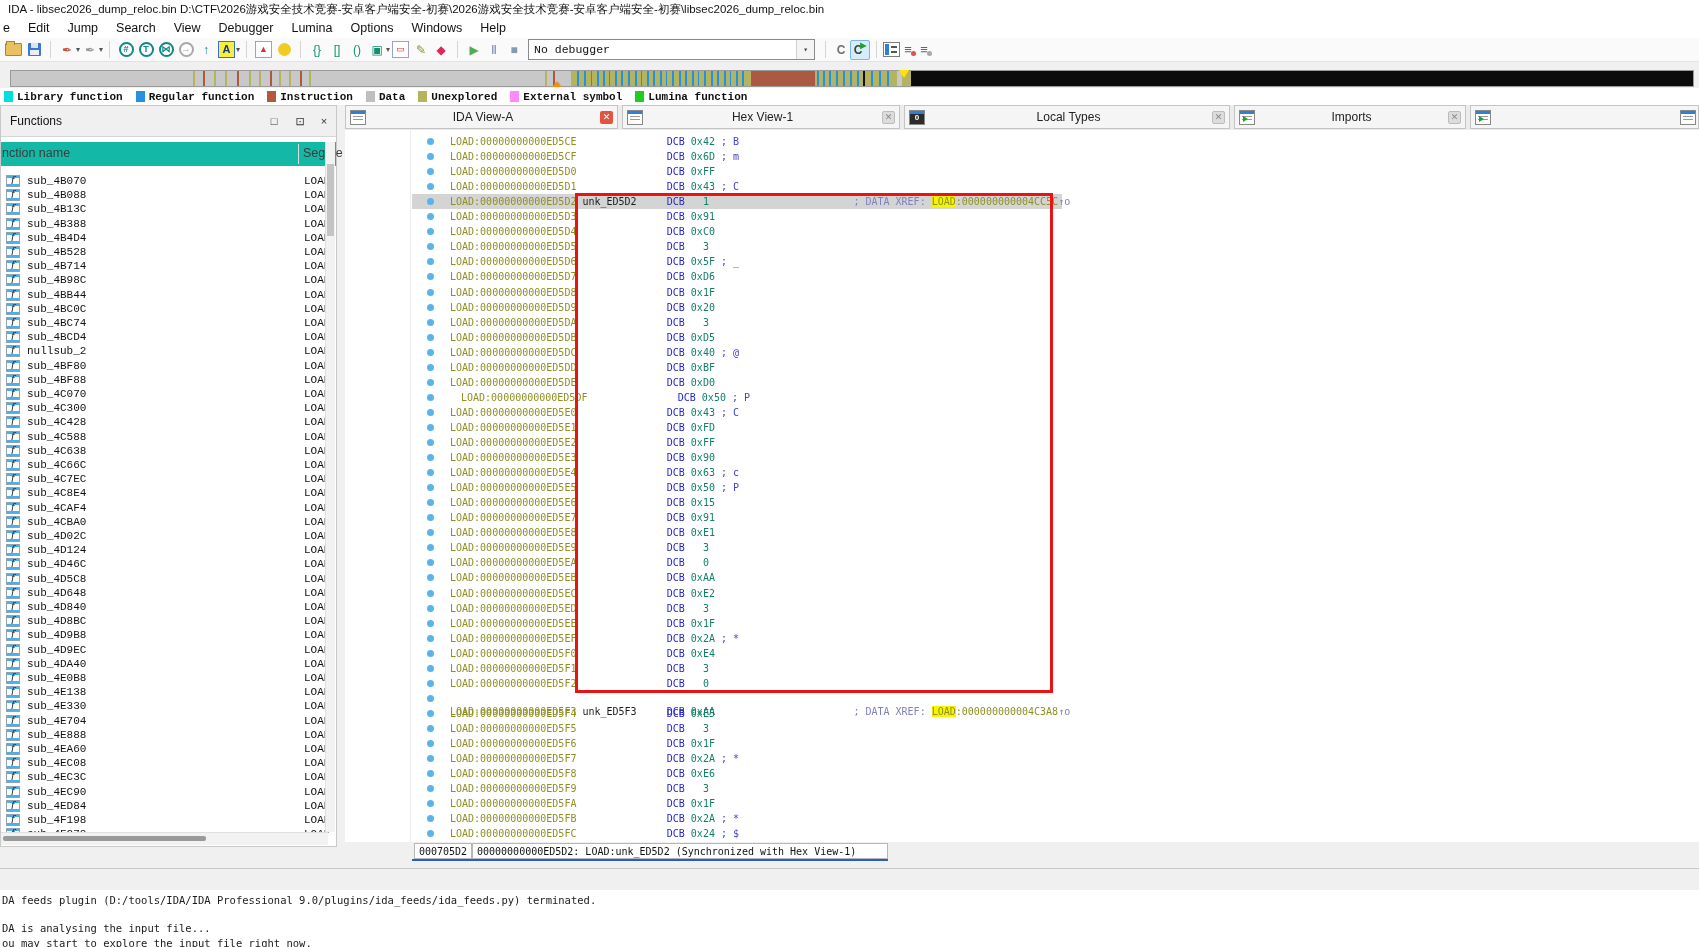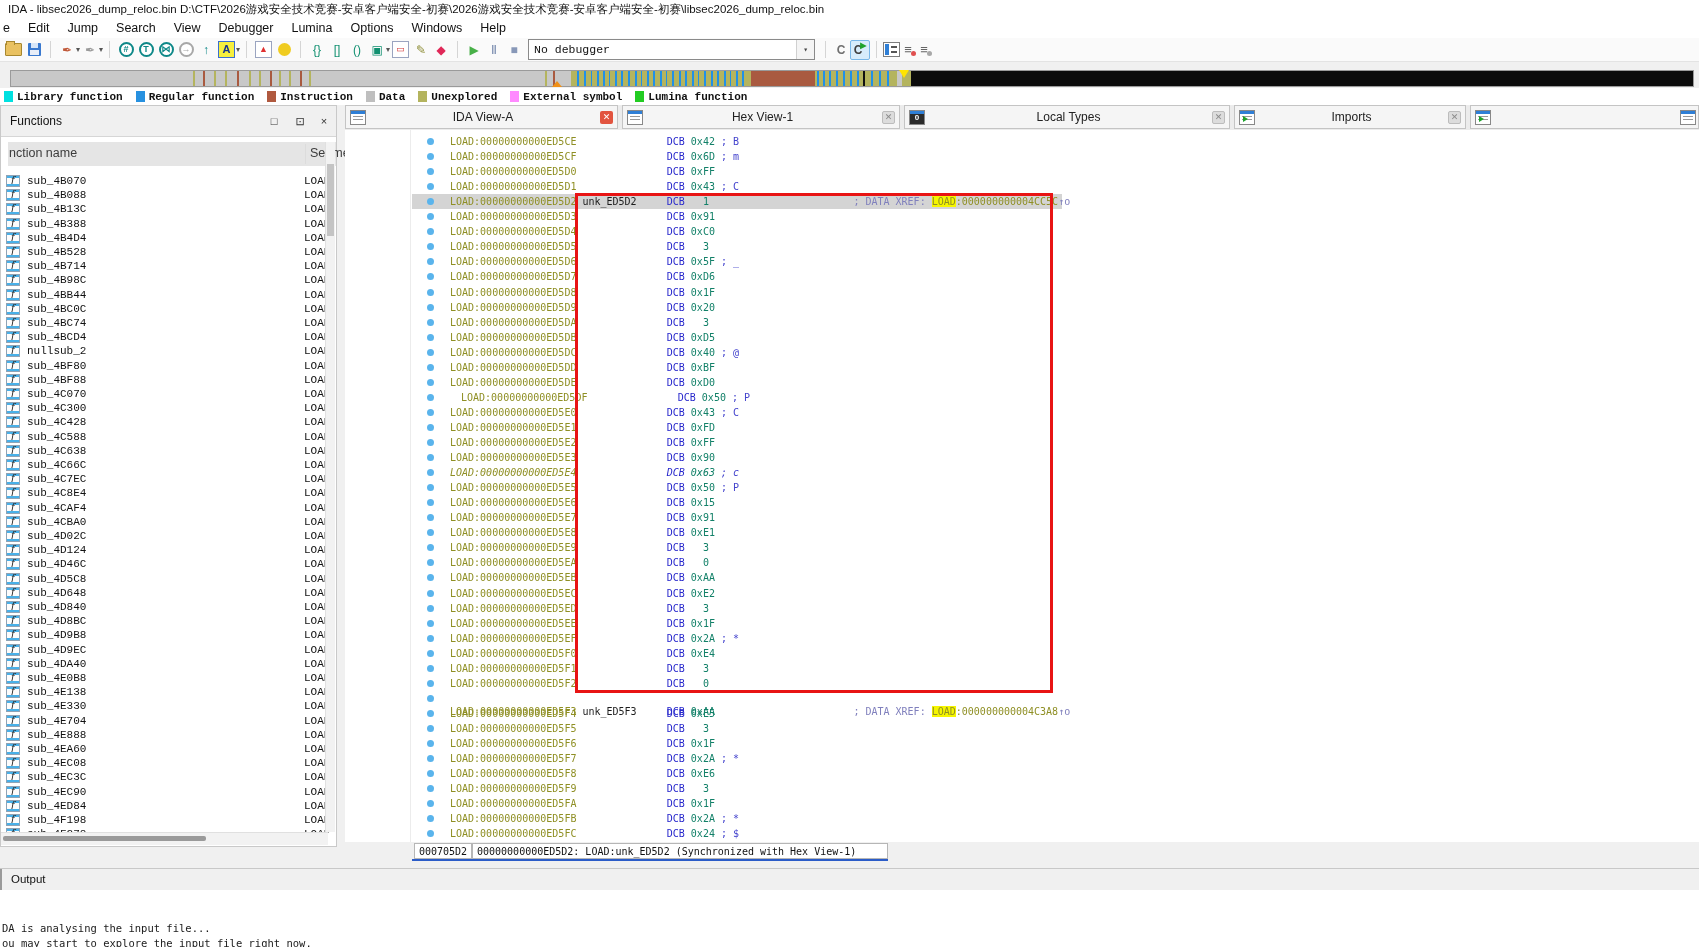--- a/index.html
+++ b/index.html
@@ -64,7 +64,7 @@
   #funchdr .t{position:absolute;left:9px;top:8px;font-size:12px;}
   .hdr-btn{position:absolute;top:7px;width:16px;height:16px;display:flex;align-items:center;justify-content:center;
            font-size:11px;color:#333;}
-  #funccols{position:absolute;left:7px;top:36px;right:0;height:24px;background:#e5e5e5;font-size:12.5px;color:#3c3c3c;}
+  #funccols{position:absolute;left:0;top:36px;right:0;height:24px;background:#14b8a6;font-size:12.5px;color:#3c3c3c;}
   #funccols .c1{position:absolute;left:1px;top:4px;}
   #funccols .c2{position:absolute;left:302px;top:4px;}
   #funccols .sep{position:absolute;left:297px;top:2px;bottom:2px;width:1px;background:#dcdcdc;}

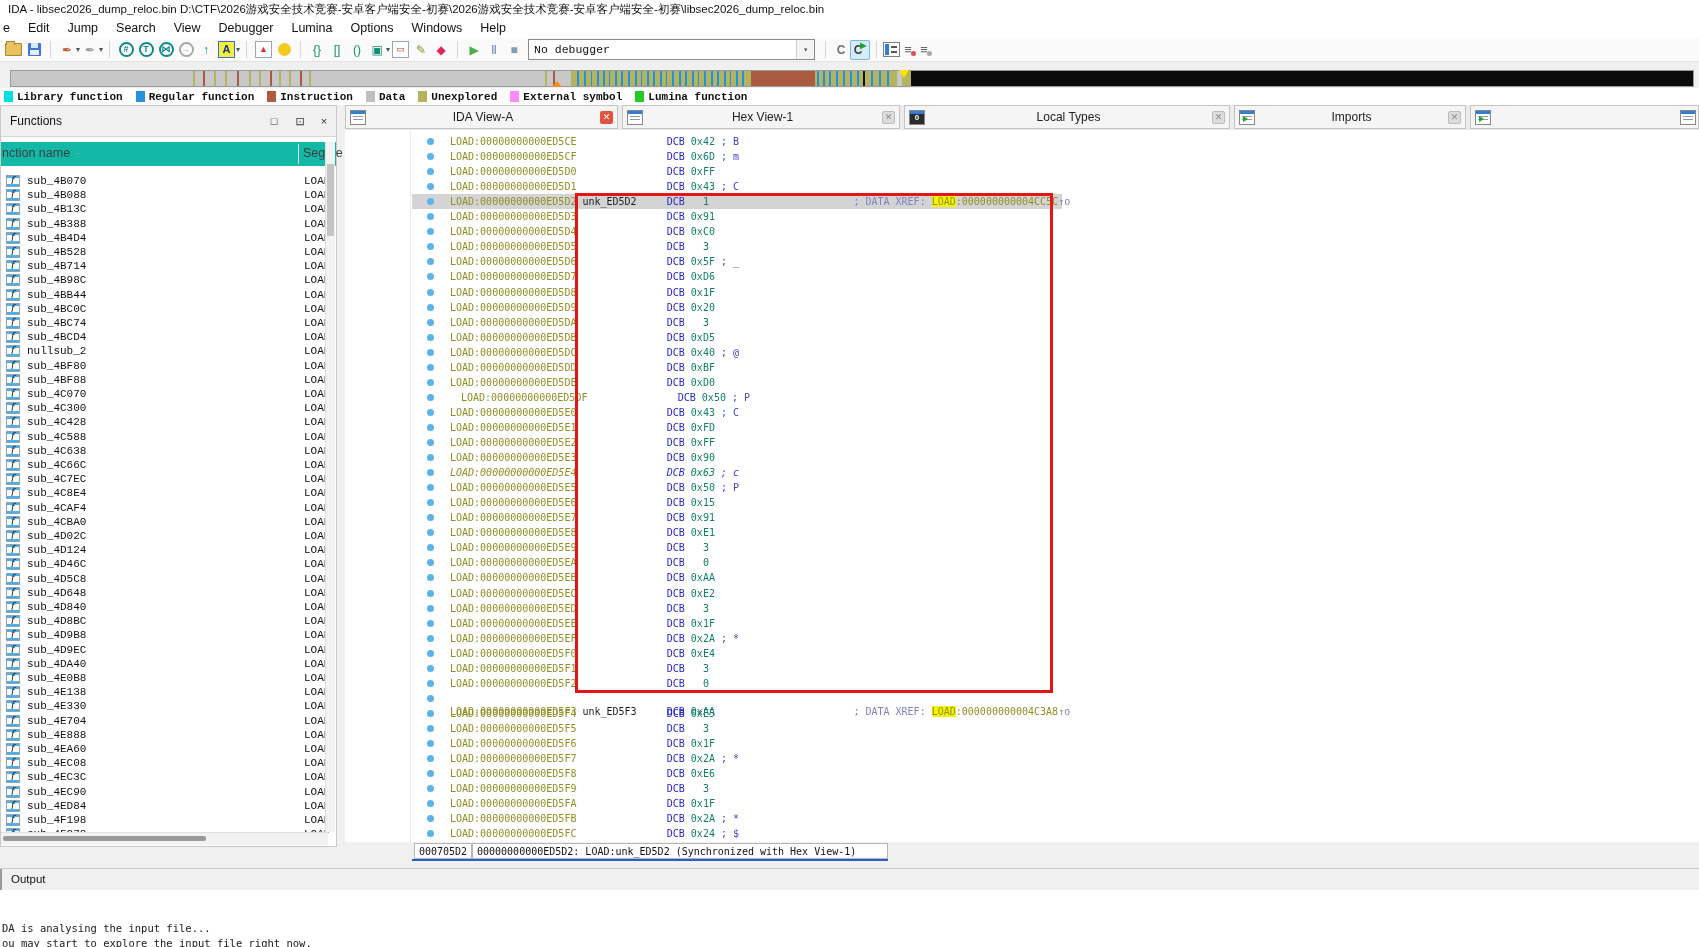--- a/index.html
+++ b/index.html
@@ -437,7 +437,7 @@
       <div class="dline" style="top: 290px;"><span class="ca">LOAD:00000000000ED5E1</span><span class="cn">               </span><span class="ck">DCB </span><span class="cv">0xFD</span></div>
       <div class="dline" style="top: 305px;"><span class="ca">LOAD:00000000000ED5E2</span><span class="cn">               </span><span class="ck">DCB </span><span class="cv">0xFF</span></div>
       <div class="dline" style="top: 320px;"><span class="ca">LOAD:00000000000ED5E3</span><span class="cn">               </span><span class="ck">DCB </span><span class="cv">0x90</span></div>
-      <div class="dline" style="top: 335px; font-style: italic;"><span class="ca">LOAD:00000000000ED5E4</span><span class="cn">               </span><span class="ck">DCB </span><span class="cv">0x63</span><span class="cc"> ; c</span></div>
+      <div class="dline" style="top: 335px;"><span class="ca">LOAD:00000000000ED5E4</span><span class="cn">               </span><span class="ck">DCB </span><span class="cv">0x63</span><span class="cc"> ; c</span></div>
       <div class="dline" style="top: 350px;"><span class="ca">LOAD:00000000000ED5E5</span><span class="cn">               </span><span class="ck">DCB </span><span class="cv">0x50</span><span class="cc"> ; P</span></div>
       <div class="dline" style="top: 365px;"><span class="ca">LOAD:00000000000ED5E6</span><span class="cn">               </span><span class="ck">DCB </span><span class="cv">0x15</span></div>
       <div class="dline" style="top: 380px;"><span class="ca">LOAD:00000000000ED5E7</span><span class="cn">               </span><span class="ck">DCB </span><span class="cv">0x91</span></div>

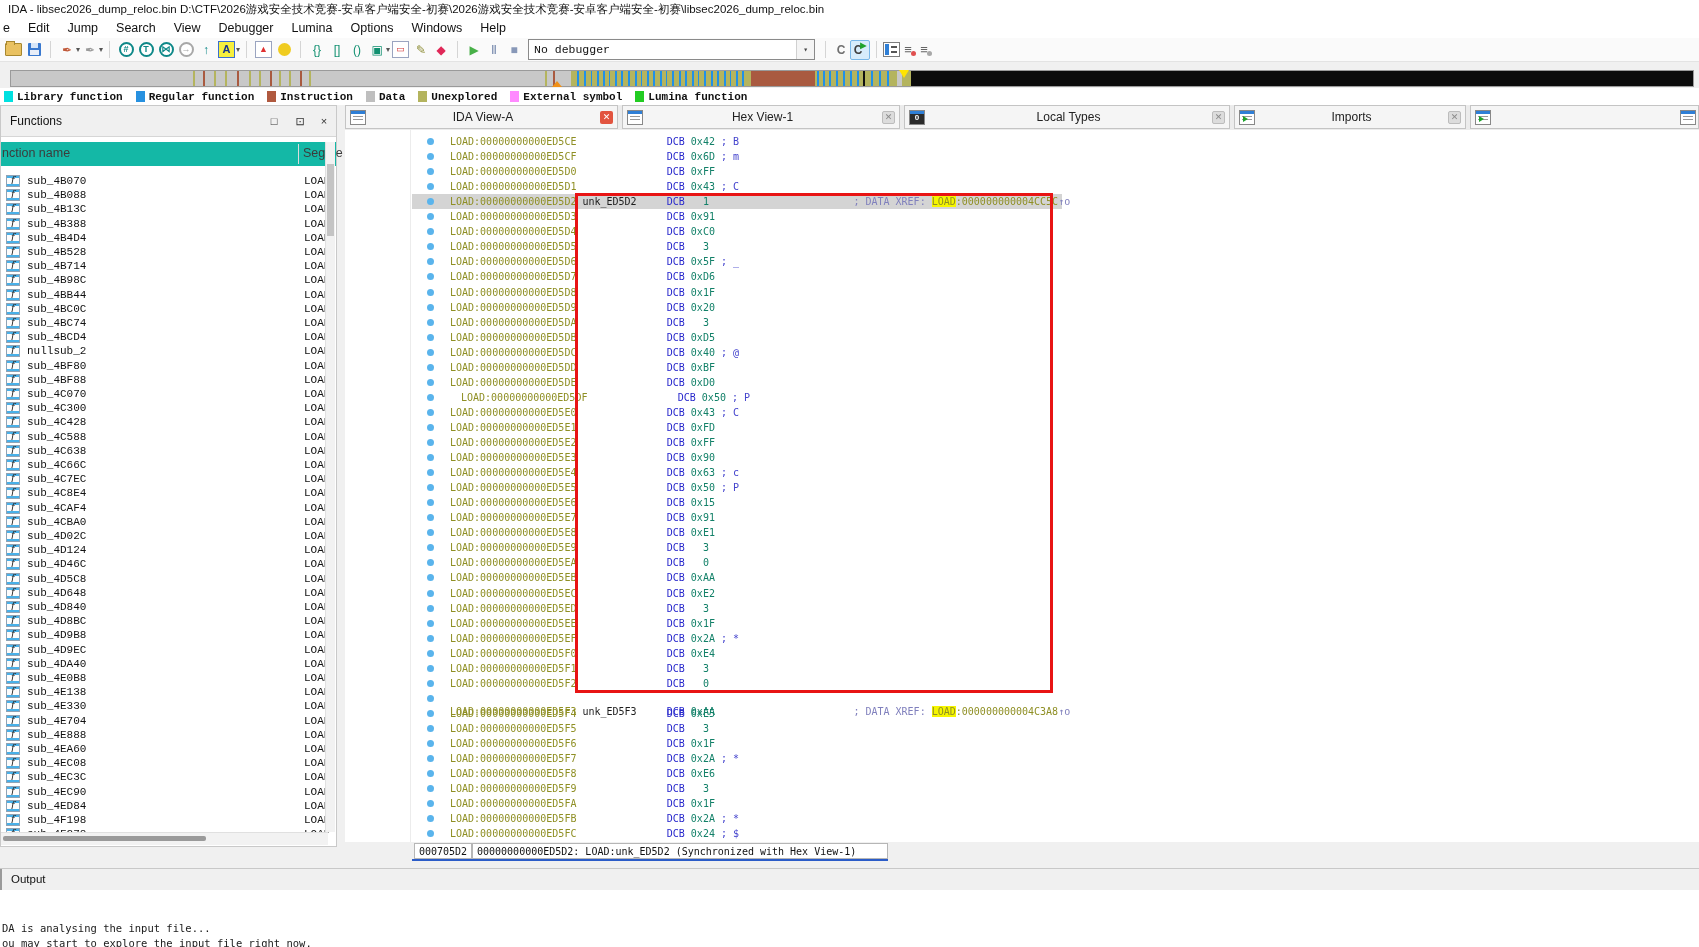--- a/index.html
+++ b/index.html
@@ -520,9 +520,6 @@
 </div>
 
 <div id="outputpanel">
-  <div id="outhdr">
-    <span class="t">Output</span>
-  </div>
   <div id="outbody">
       <div class="oline" style="top: 31.4px;">DA is analysing the input file...</div>
       <div class="oline" style="top: 45.6px;">ou may start to explore the input file right now.</div>

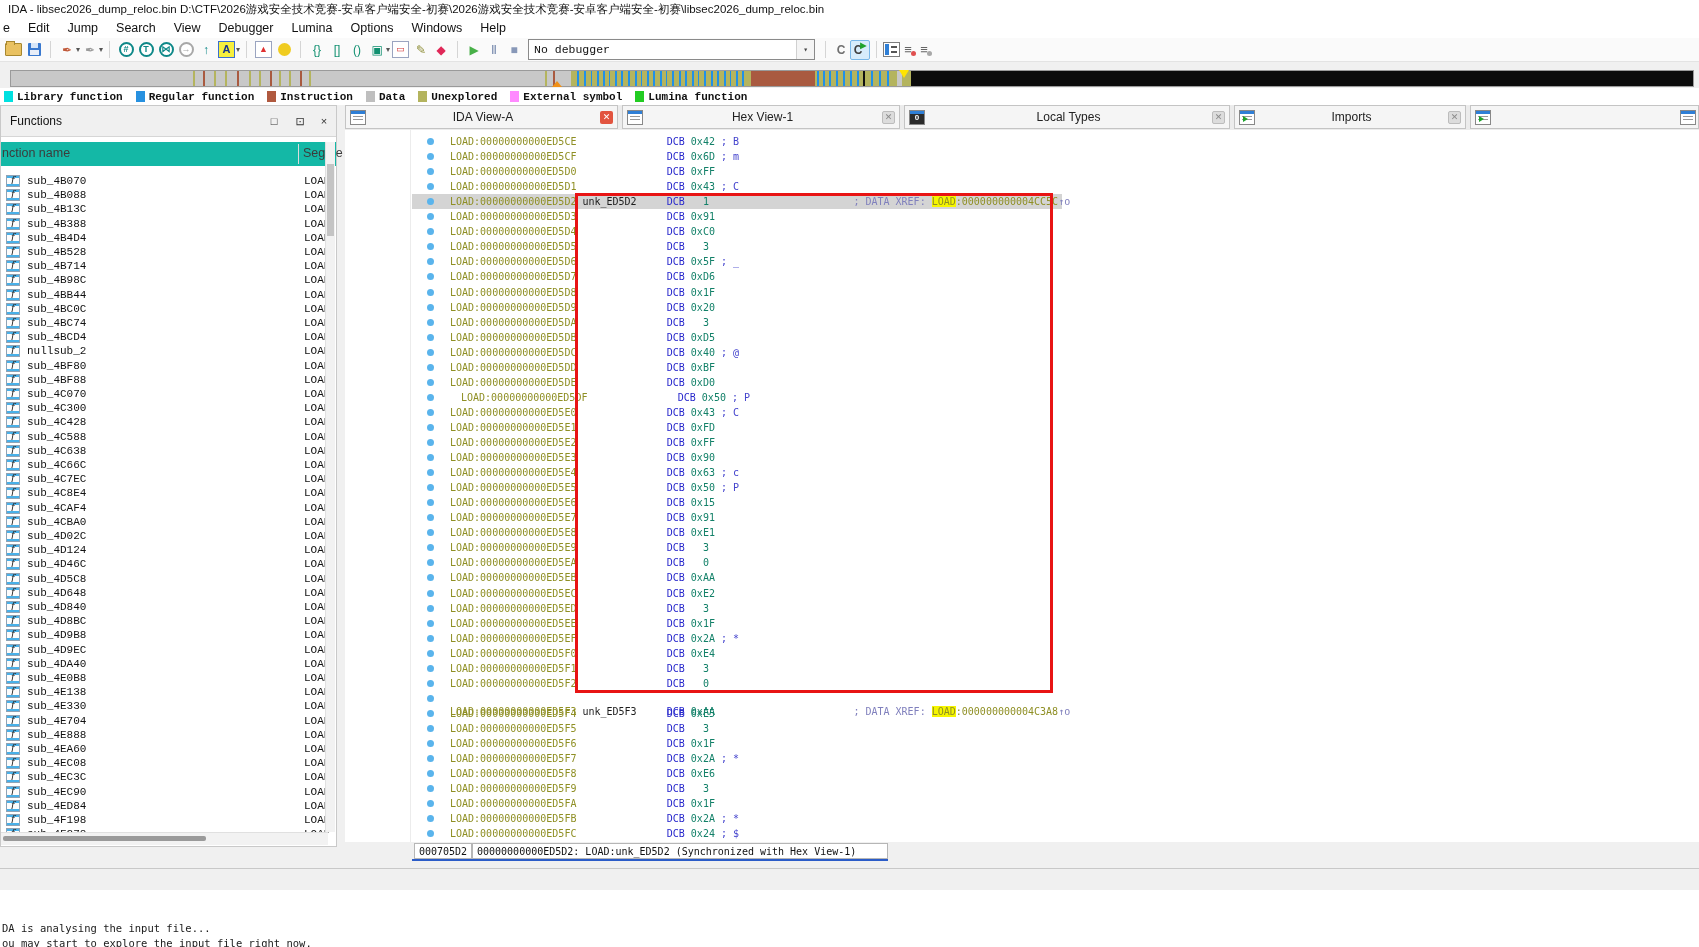--- a/index.html
+++ b/index.html
@@ -521,6 +521,7 @@
 
 <div id="outputpanel">
   <div id="outbody">
+      <div class="oline" style="top: 3px;">DA feeds plugin (D:/tools/IDA/IDA Professional 9.0/plugins/ida_feeds/ida_feeds.py) terminated.</div>
       <div class="oline" style="top: 31.4px;">DA is analysing the input file...</div>
       <div class="oline" style="top: 45.6px;">ou may start to explore the input file right now.</div>
     </div>

